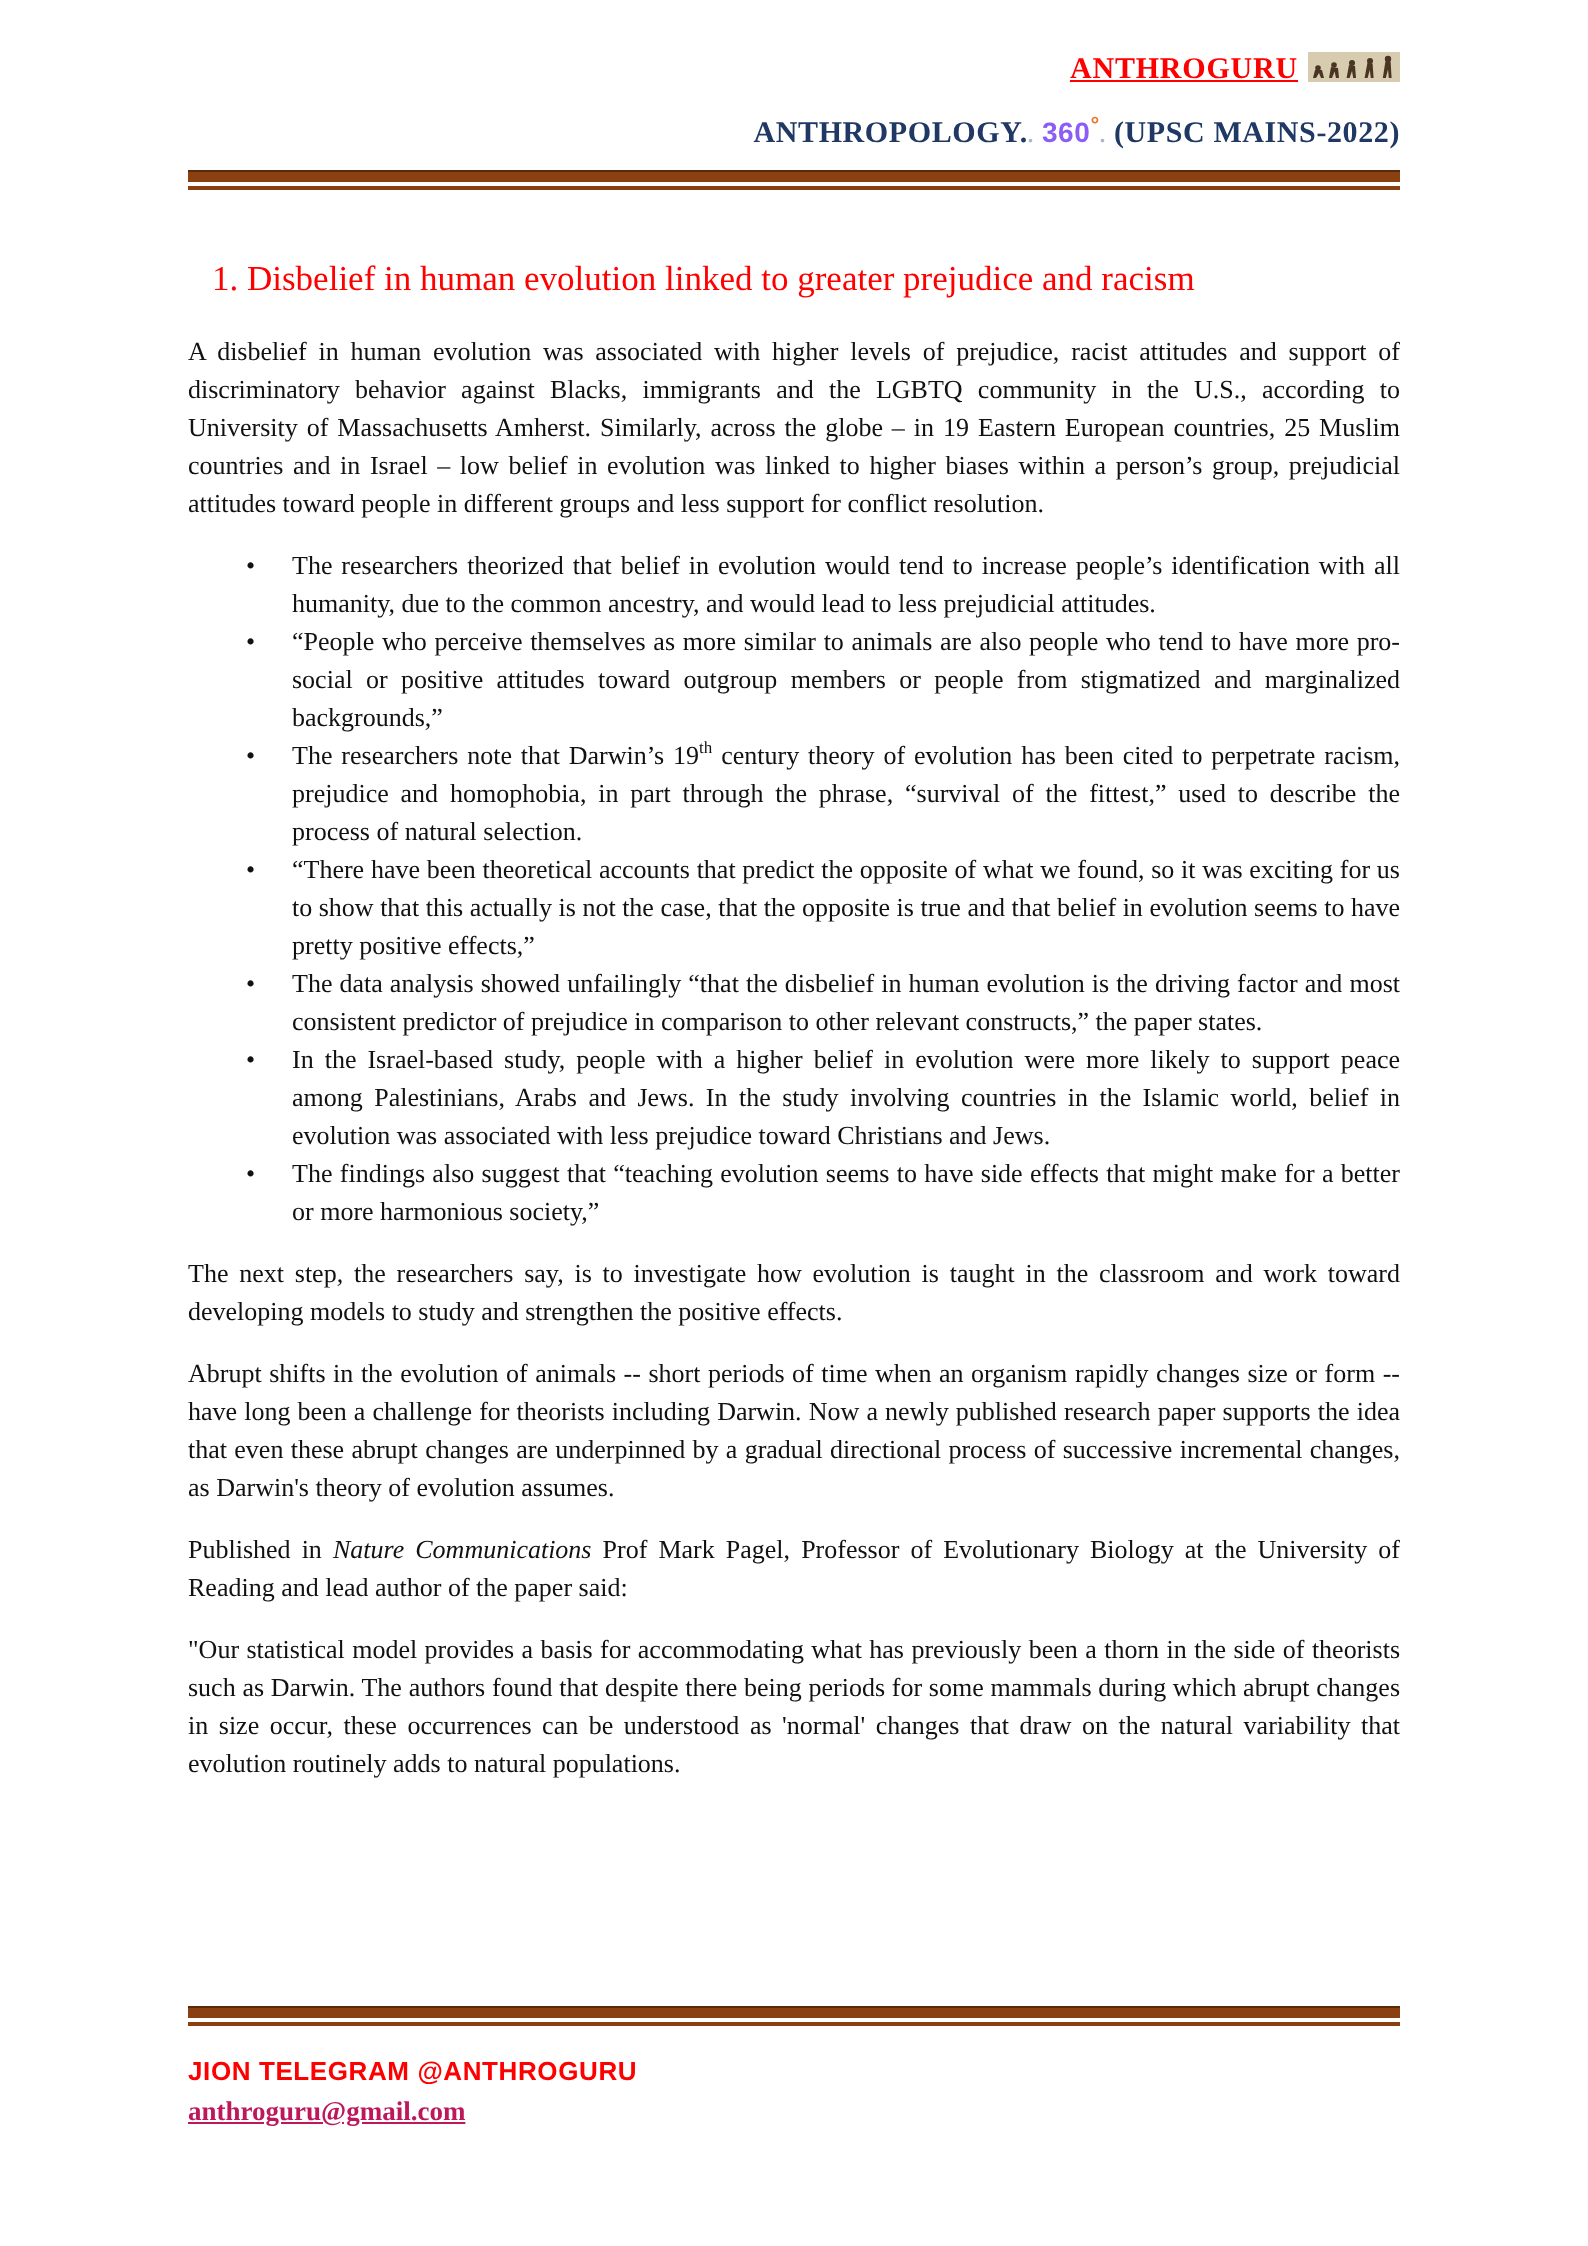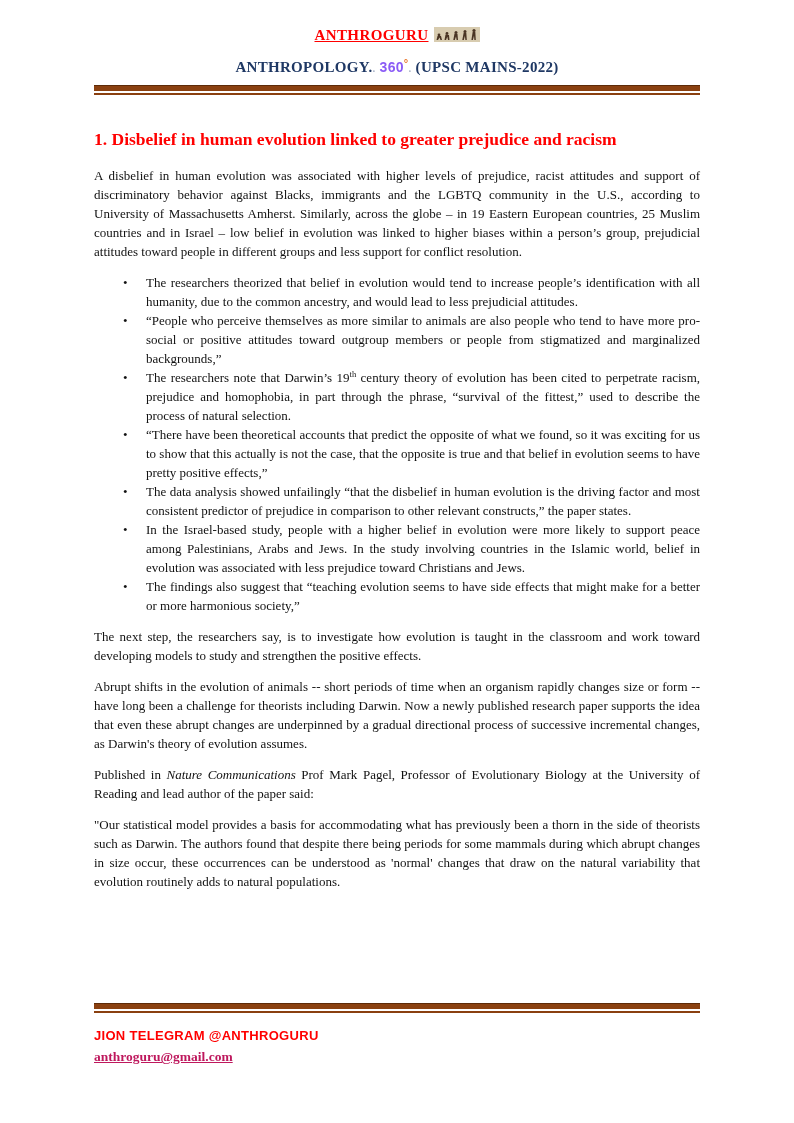--- a/index.html
+++ b/index.html
@@ -17,7 +17,7 @@
   }
 
   
-  .doc-header { text-align: center; }
+  .doc-header { text-align: right; }
   .brand-line { line-height: 18px; }
   .brand {
     font-size: 15px;

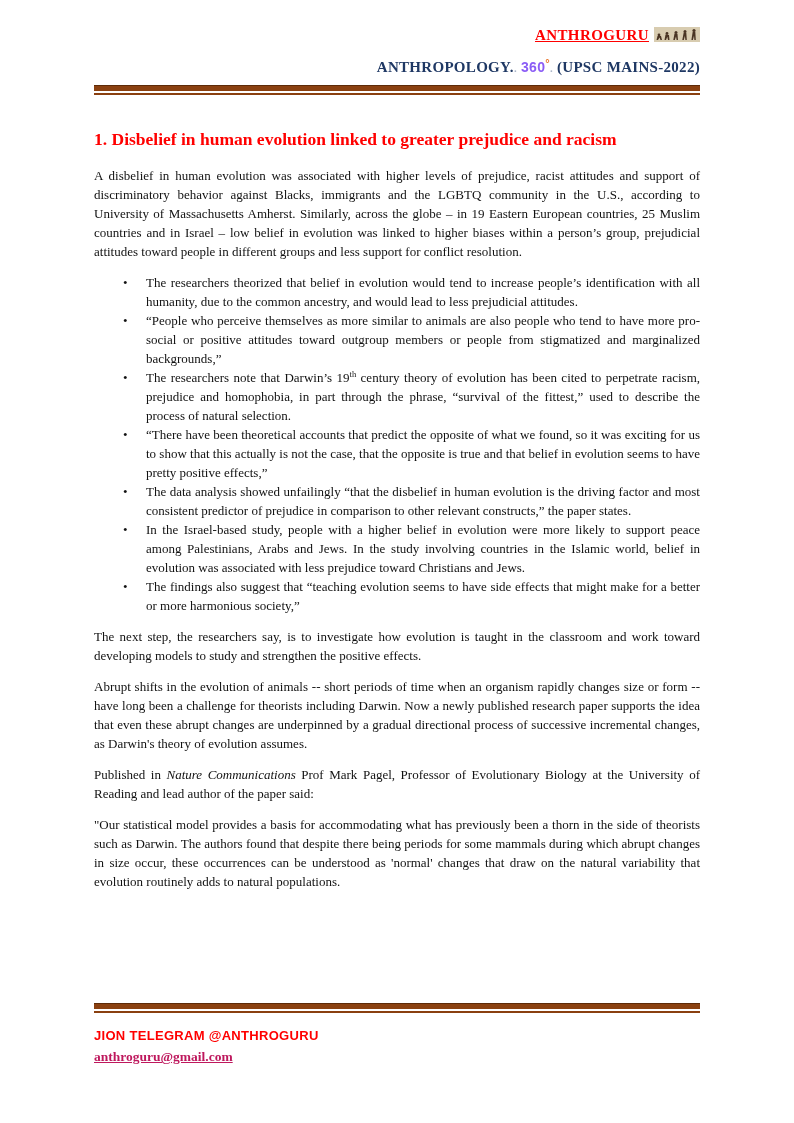--- a/index.html
+++ b/index.html
@@ -66,10 +66,10 @@
   h1.sec-heading {
     font-size: 17.5px;
     line-height: 29px;
-    font-weight: bold;
+    font-weight: normal;
     color: #FF0000;
     text-align: justify;
-    margin: 0;
+    margin: 12px;
   }
   .sec2 h1.sec-heading { margin-top: 26px; }
   p.body-para {

